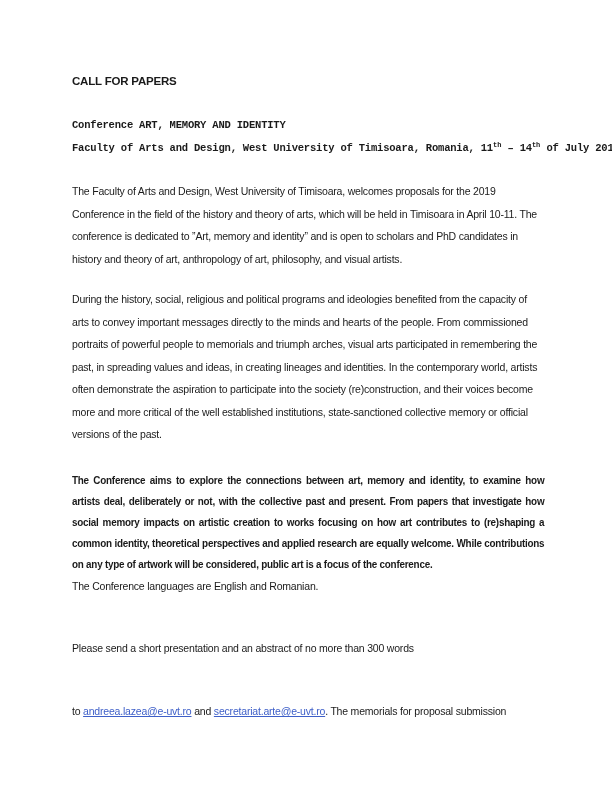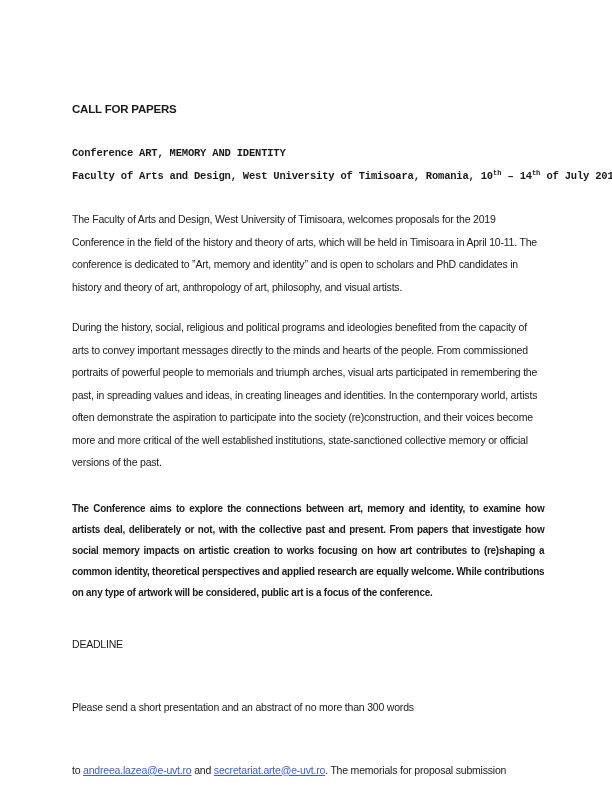--- a/index.html
+++ b/index.html
@@ -14,7 +14,7 @@
     width: 612px;
     height: 792px;
     background: var(--page-bg);
-    padding: 98px 68px 0 72px;
+    padding: 70px 68px 0 72px;
     font-family: "Liberation Sans", sans-serif;
     font-size: 10.5px;
     letter-spacing: -0.2px;

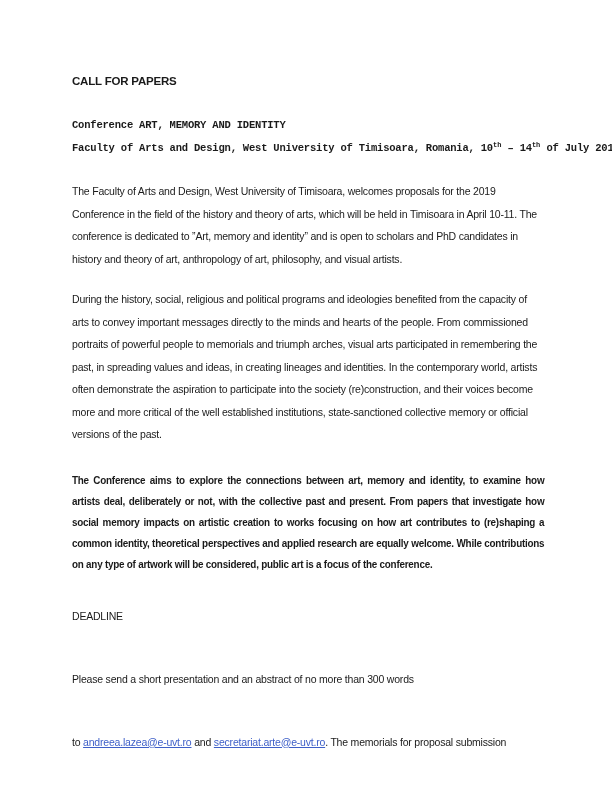--- a/index.html
+++ b/index.html
@@ -82,7 +82,7 @@
   <div class="hdr">
     <div class="hdr-line">Conference ART, MEMORY AND IDENTITY</div>
     <div class="hdr-line">
-      <span>Faculty of Arts and Design, West University of Timisoara, Romania, 10</span><sup>th</sup><span> – 14</span><sup>th</sup><span> of July 2019</span>
+      <span>Faculty of Arts and Design, West University of Timisoara, Romania, 11</span><sup>th</sup><span> – 14</span><sup>th</sup><span> of July 2019</span>
     </div>
   </div>
 

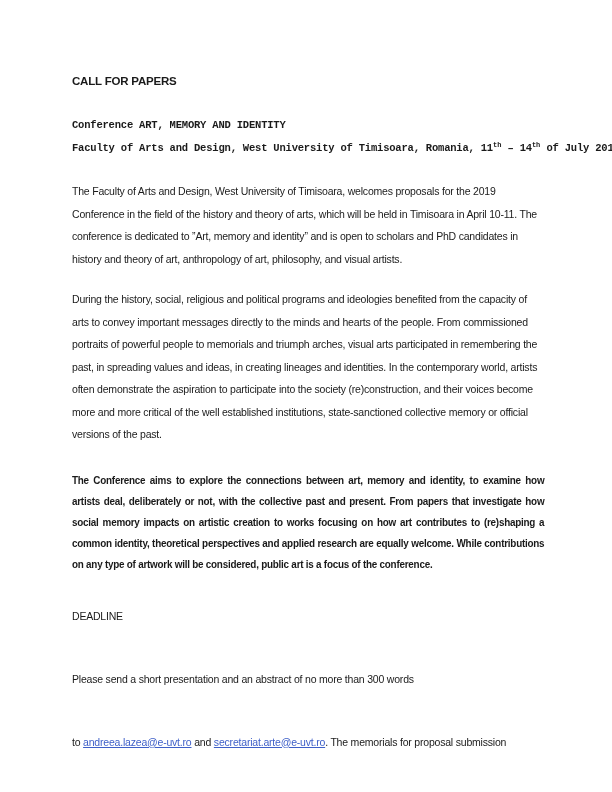--- a/index.html
+++ b/index.html
@@ -92,6 +92,7 @@
 
   <p class="body-p bold-justified">The Conference aims to explore the connections between art, memory and identity, to examine how artists deal, deliberately or not, with the collective past and present. From papers that investigate how social memory impacts on artistic creation to works focusing on how art contributes to (re)shaping a common identity, theoretical perspectives and applied research are equally welcome. While contributions on any type of artwork will be considered, public art is a focus of the conference.</p>
 
+  <p class="languages-line">The Conference languages are English and Romanian.</p>
 
   <div class="deadline-block">
     <div>DEADLINE</div>

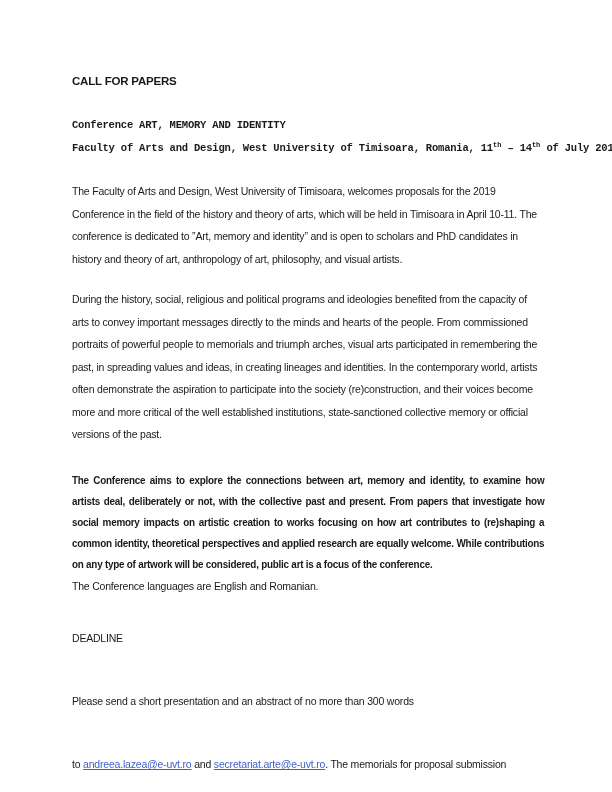--- a/index.html
+++ b/index.html
@@ -95,7 +95,6 @@
   <p class="languages-line">The Conference languages are English and Romanian.</p>
 
   <div class="deadline-block">
-    <div>DEADLINE</div>
     <div class="deadline-line">Please send a short presentation and an abstract of no more than 300 words</div>
     <div class="deadline-line">
       <span>to </span><a class="email-link">andreea.lazea@e-uvt.ro</a><span> and </span><a class="email-link">secretariat.arte@e-uvt.ro</a><span>. The memorials for proposal submission</span>

